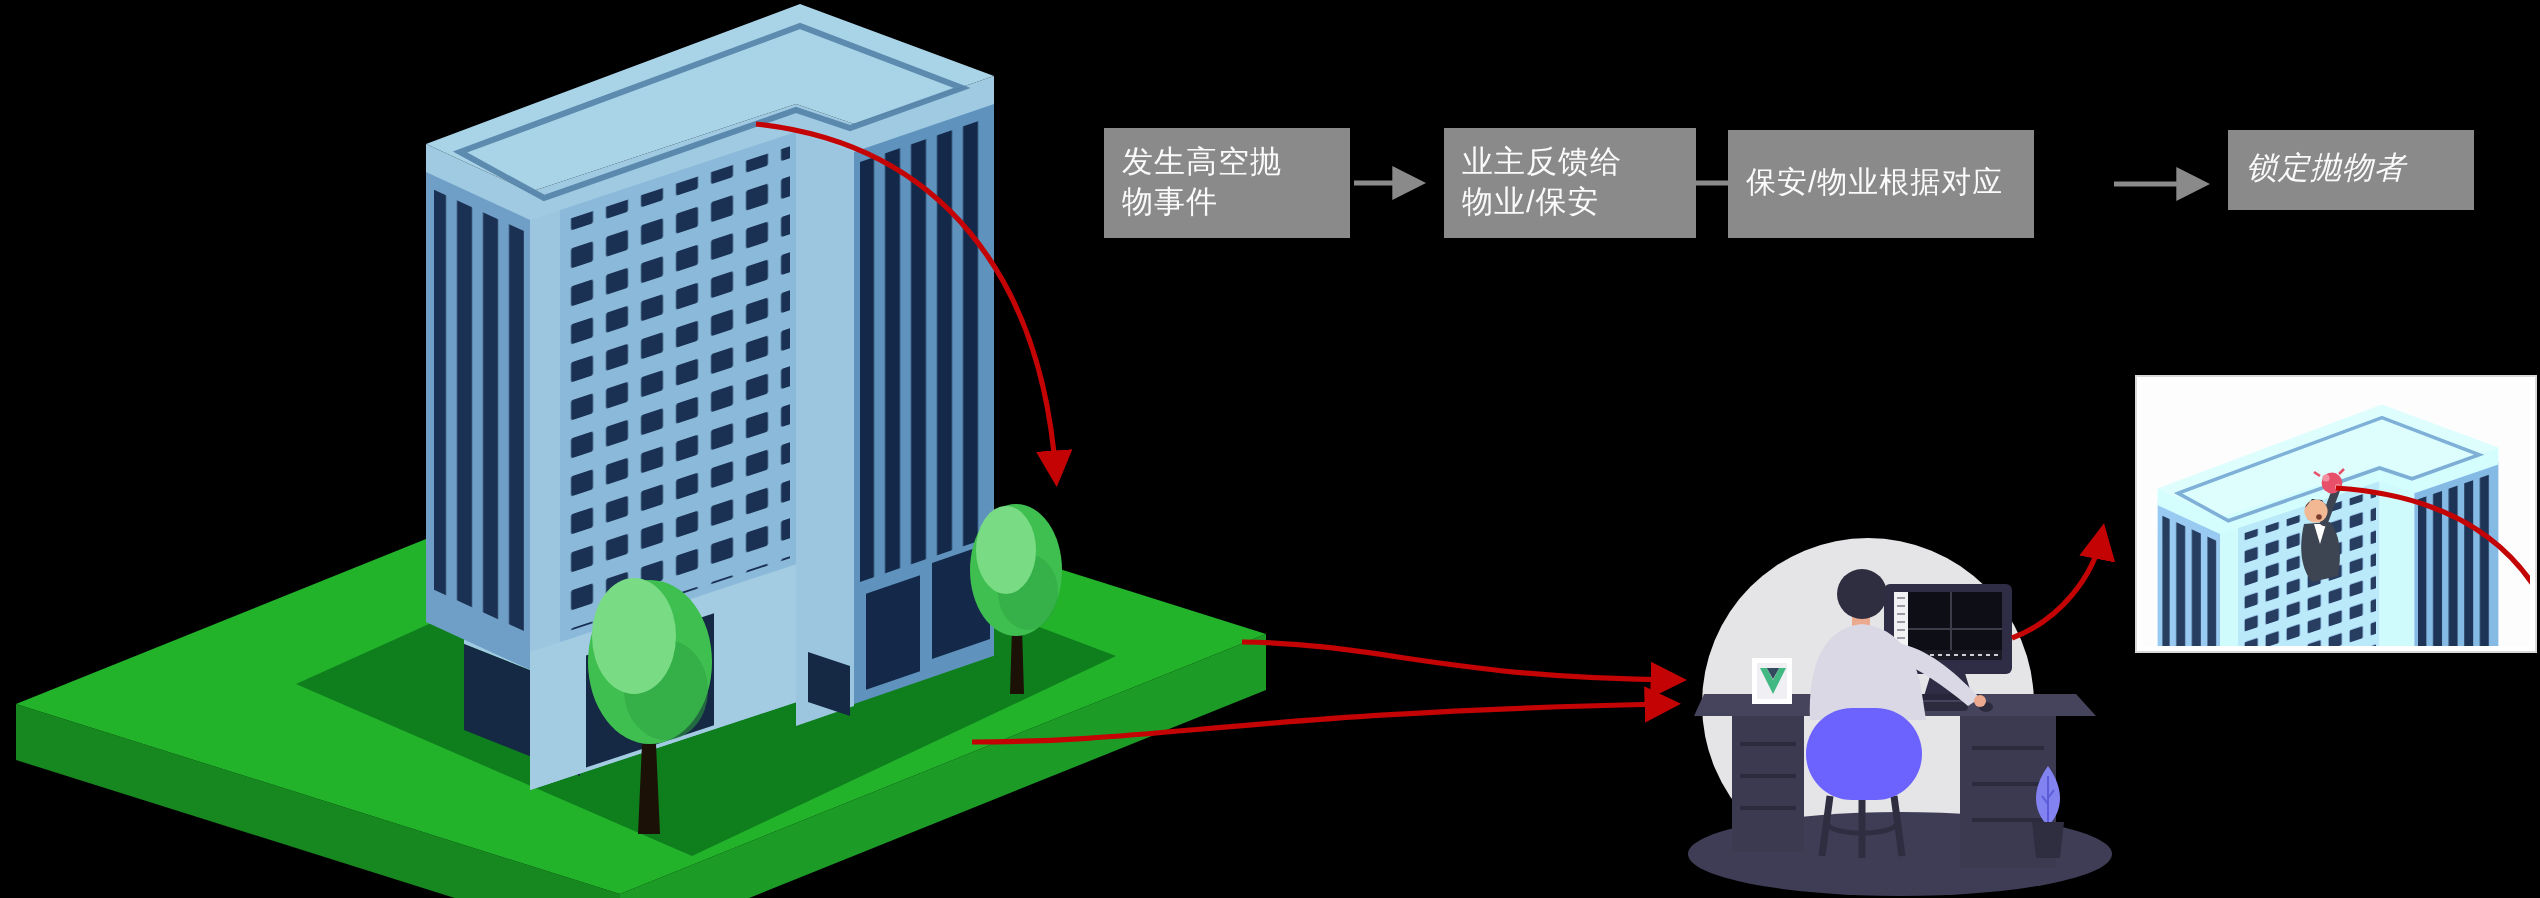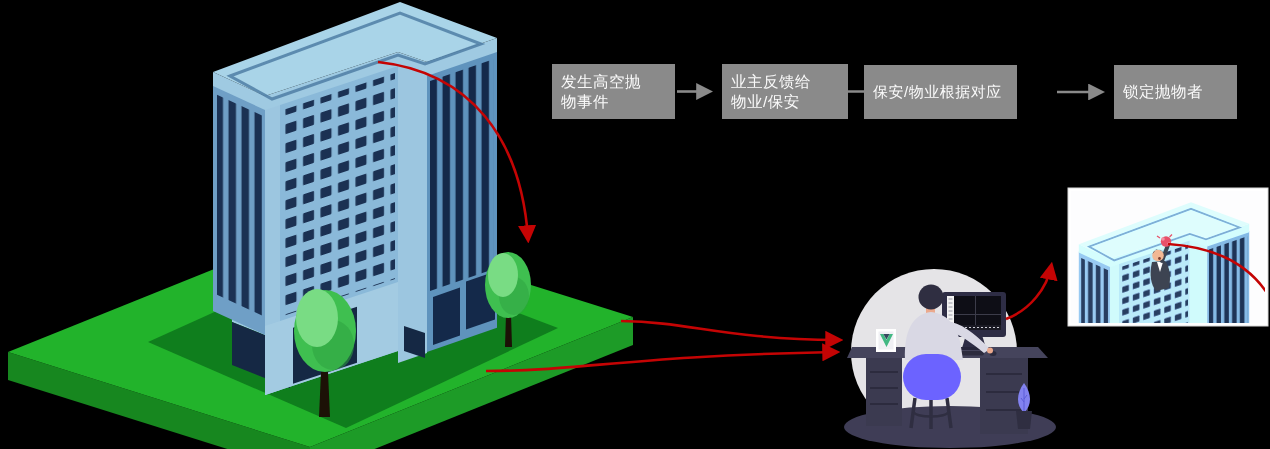--- a/index.html
+++ b/index.html
@@ -13,7 +13,7 @@
   #fb1{left:552px;top:64px;width:123px;height:55px;}
   #fb2{left:722px;top:64px;width:126px;height:55px;}
   #fb3{left:864px;top:65px;width:153px;height:54px;font-size:15px;}
-  #fb4{left:1114px;top:65px;width:123px;height:54px;}
+  #fb4{left:1114px;top:65px;width:123px;height:40px;font-style:italic;}
 </style>
 </head>
 <body>

